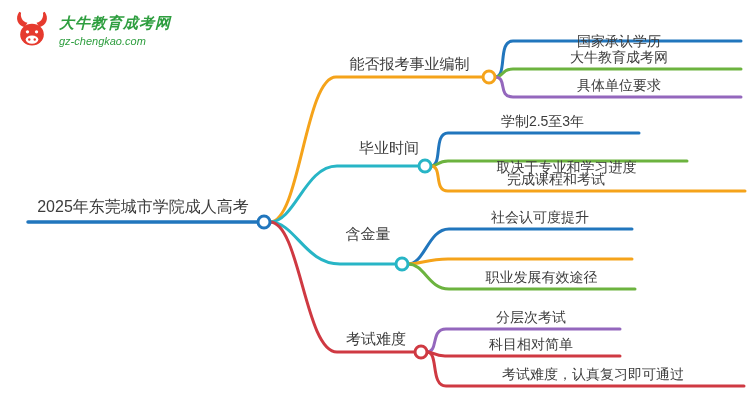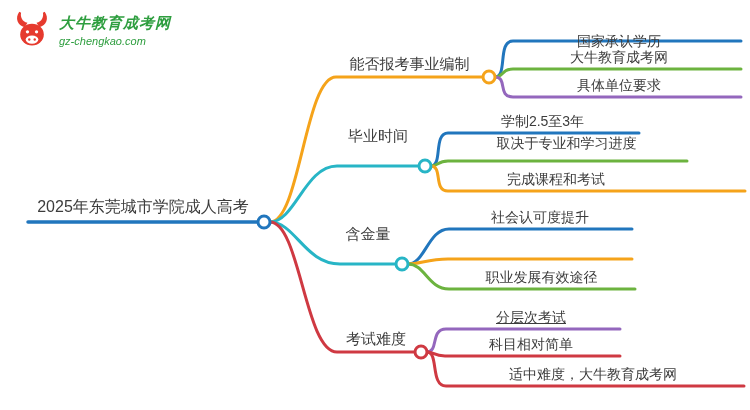--- a/index.html
+++ b/index.html
@@ -92,7 +92,7 @@
   <div class="node node-root" style="left:28px; top:196px; width:230px;">2025年东莞城市学院成人高考</div>
 
   <div class="node node-branch" style="left:336px; top:54px;  width:147px;">能否报考事业编制</div>
-  <div class="node node-branch" style="left:337px; top:126px; width:82px;">毕业时间</div>
+  <div class="node node-branch" style="left:337px; top:138px; width:82px;text-align:right;">毕业时间</div>
   <div class="node node-branch" style="left:340px; top:224px; width:56px;">含金量</div>
   <div class="node node-branch" style="left:337px; top:329px; width:78px;">考试难度</div>
 

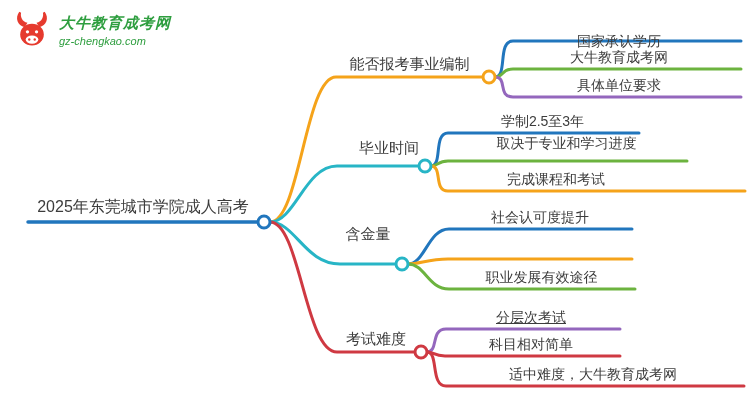--- a/index.html
+++ b/index.html
@@ -101,7 +101,7 @@
   <div class="node node-leaf" style="left:497px; top:75px; width:244px;">具体单位要求</div>
 
   <div class="node node-leaf" style="left:446px; top:111px; width:193px;">学制2.5至3年</div>
-  <div class="node node-leaf" style="left:446px; top:133px; width:241px;text-align:center;">取决于专业和学习进度</div>
+  <div class="node node-leaf" style="left:446px; top:157px; width:241px;text-align:center;">取决于专业和学习进度</div>
   <div class="node node-leaf" style="left:446px; top:169px; width:220px;">完成课程和考试</div>
 
   <div class="node node-leaf" style="left:448px; top:207px; width:184px;">社会认可度提升</div>

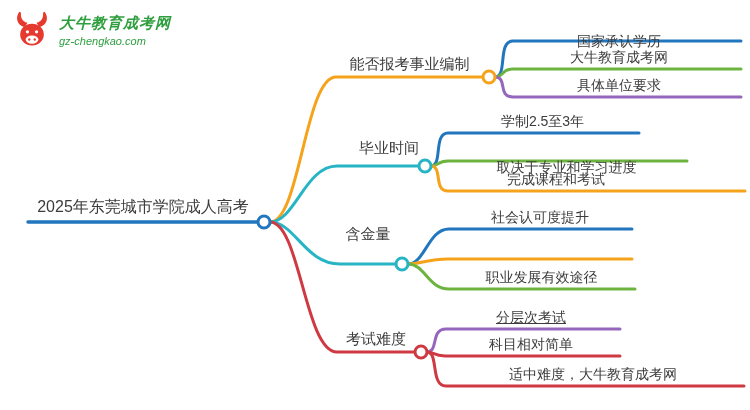--- a/index.html
+++ b/index.html
@@ -107,7 +107,7 @@
   <div class="node node-leaf" style="left:448px; top:207px; width:184px;">社会认可度提升</div>
   <div class="node node-leaf" style="left:448px; top:267px; width:187px;">职业发展有效途径</div>
 
-  <div class="node node-leaf" style="left:442px; top:307px; width:178px;text-decoration:underline;">分层次考试</div>
+  <div class="node node-leaf" style="left:442px; top:307px; width:178px;">分层次考试</div>
   <div class="node node-leaf" style="left:442px; top:334px; width:178px;">科目相对简单</div>
   <div class="node node-leaf" style="left:442px; top:364px; width:302px;">适中难度，大牛教育成考网</div>
 

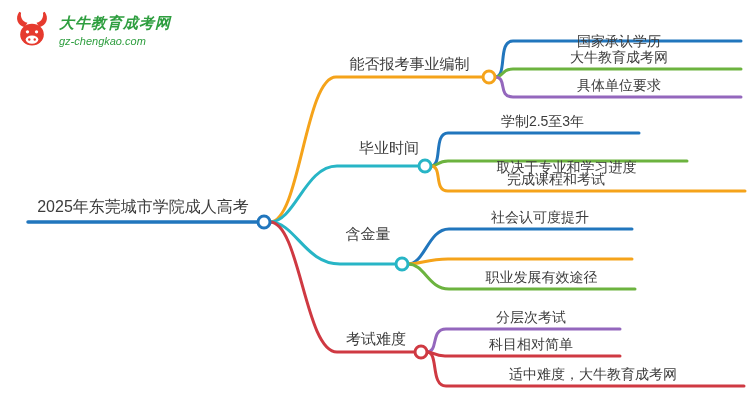--- a/index.html
+++ b/index.html
@@ -109,7 +109,7 @@
 
   <div class="node node-leaf" style="left:442px; top:307px; width:178px;">分层次考试</div>
   <div class="node node-leaf" style="left:442px; top:334px; width:178px;">科目相对简单</div>
-  <div class="node node-leaf" style="left:442px; top:364px; width:302px;">适中难度，大牛教育成考网</div>
+  <div class="node node-leaf" style="left:442px; top:364px; width:302px;">考试难度，认真复习即可通过</div>
 
 </div>
 

